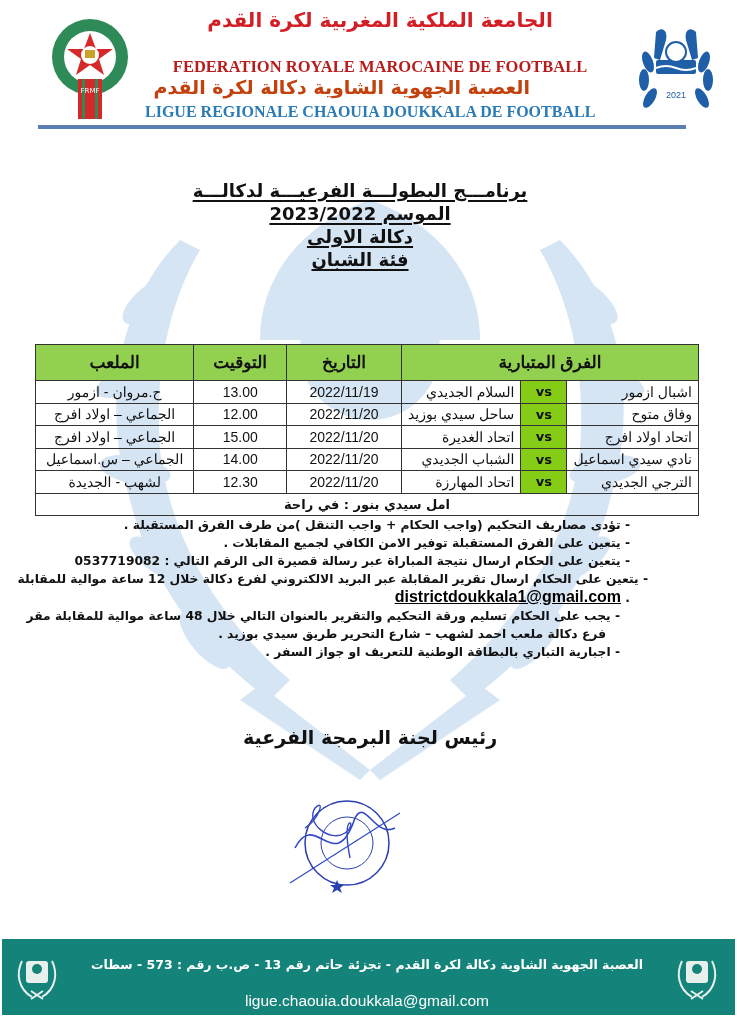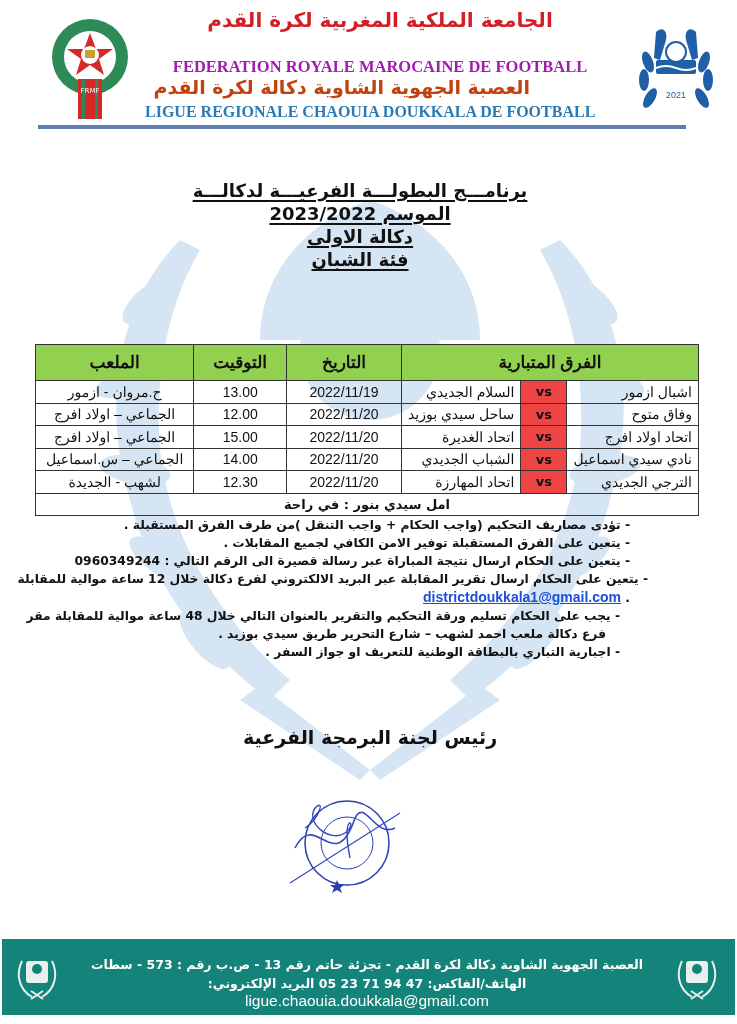--- a/index.html
+++ b/index.html
@@ -15,7 +15,7 @@
     .logo-right { position: absolute; left: 634px; top: 22px; width: 84px; height: 94px; }
     .h-line { position: absolute; text-align: center; left: 130px; width: 500px; white-space: nowrap; }
     .h-ar1 { top: 8px; font-family: "DejaVu Sans", sans-serif; font-weight: bold; font-size: 20px; color: #d41e26; direction: rtl; }
-    .h-fr1 { top: 57px; font-family: "Liberation Serif", serif; font-weight: bold; font-size: 16.5px; color: #a21caf; }
+    .h-fr1 { top: 57px; font-family: "Liberation Serif", serif; font-weight: bold; font-size: 16.5px; color: #b91c1c; }
     .h-ar2 { top: 76px; left: 170px; width: 360px; font-weight: bold; font-size: 19px; color: #c2410c; direction: rtl; }
     .h-fr2 { top: 103px; left: 145px; width: 430px; font-family: "Liberation Serif", serif; font-weight: bold; font-size: 16px; color: #2a7ab5; }
     .h-rule { position: absolute; left: 38px; top: 125px; width: 648px; height: 4px; background: #5b7fb3; }

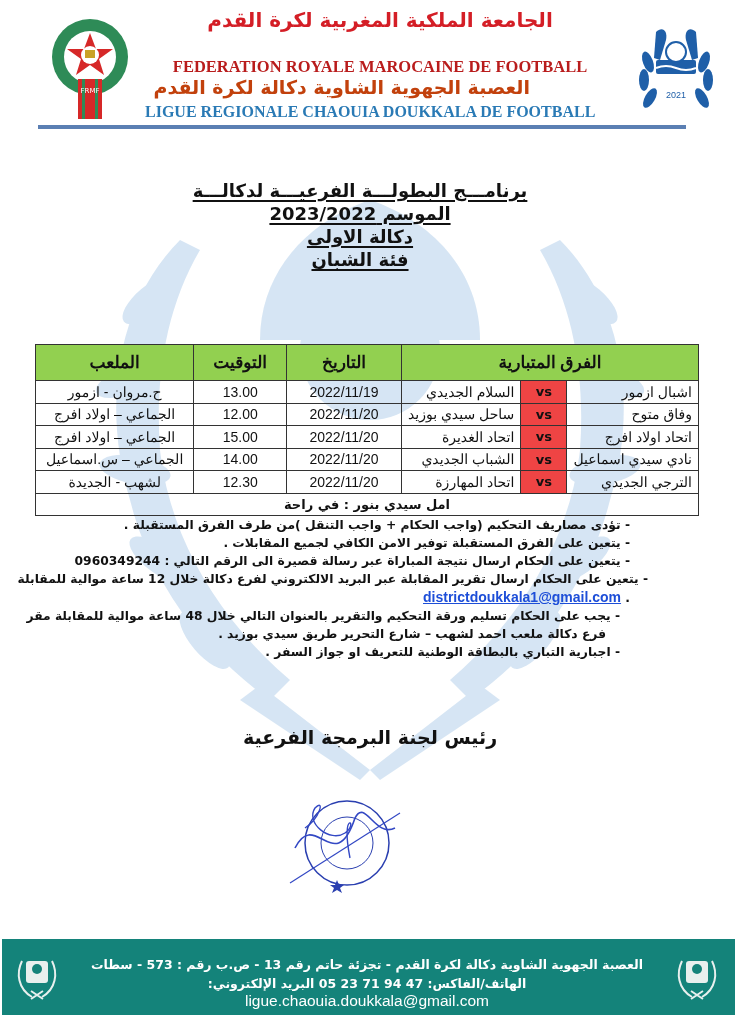--- a/index.html
+++ b/index.html
@@ -30,7 +30,7 @@
     .sched th, .sched td { border: 1px solid #333; height: 22.5px; padding: 0 6px; white-space: nowrap; }
     .sched th { background: #92d050; font-weight: bold; font-size: 17px; height: 36px; text-align: center; }
     .sched td.team { text-align: right; }
-    .sched td.vs { background: #ef4444; font-weight: bold; text-align: center; width: 54px; font-family: "DejaVu Sans", sans-serif; font-size: 13px; }
+    .sched td.vs { background: #84cc16; font-weight: bold; text-align: center; width: 54px; font-family: "DejaVu Sans", sans-serif; font-size: 13px; }
     .sched td.center { text-align: center; }
     .sched td.rest { text-align: center; font-weight: bold; font-family: "DejaVu Sans", sans-serif; font-size: 13px; background: transparent; }
     .sched tbody tr { background: rgba(255,255,255,0.0); }

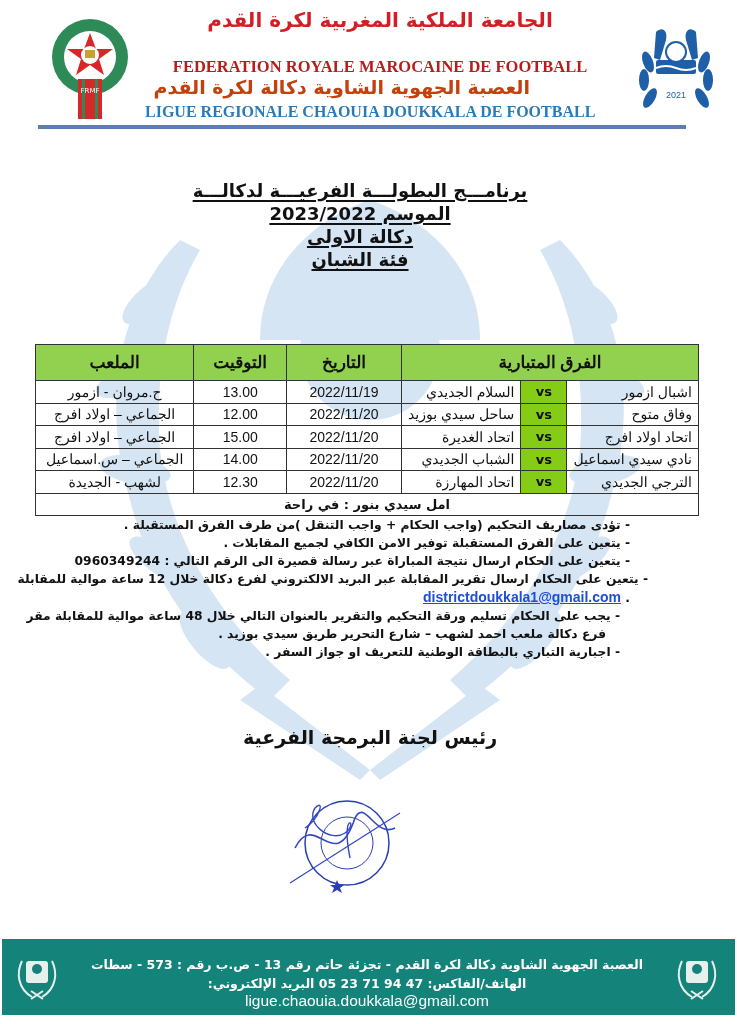--- a/index.html
+++ b/index.html
@@ -179,7 +179,7 @@
 <div class="notes">
   <div class="n">- تؤدى مصاريف التحكيم (واجب الحكام + واجب التنقل )من طرف الفرق المستقبلة .</div>
   <div class="n">- يتعين على الفرق المستقبلة توفير الامن الكافي لجميع المقابلات .</div>
-  <div class="n">- يتعين على الحكام ارسال نتيجة المباراة عبر رسالة قصيرة الى الرقم التالي : 0960349244</div>
+  <div class="n">- يتعين على الحكام ارسال نتيجة المباراة عبر رسالة قصيرة الى الرقم التالي : 0537719082</div>
   <div class="n" style="margin-right:-18px">- يتعين على الحكام ارسال تقرير المقابلة عبر البريد الالكتروني لفرع دكالة خلال 12 ساعة موالية للمقابلة</div>
   <div class="n" style="text-align:right">
     <span>.</span>

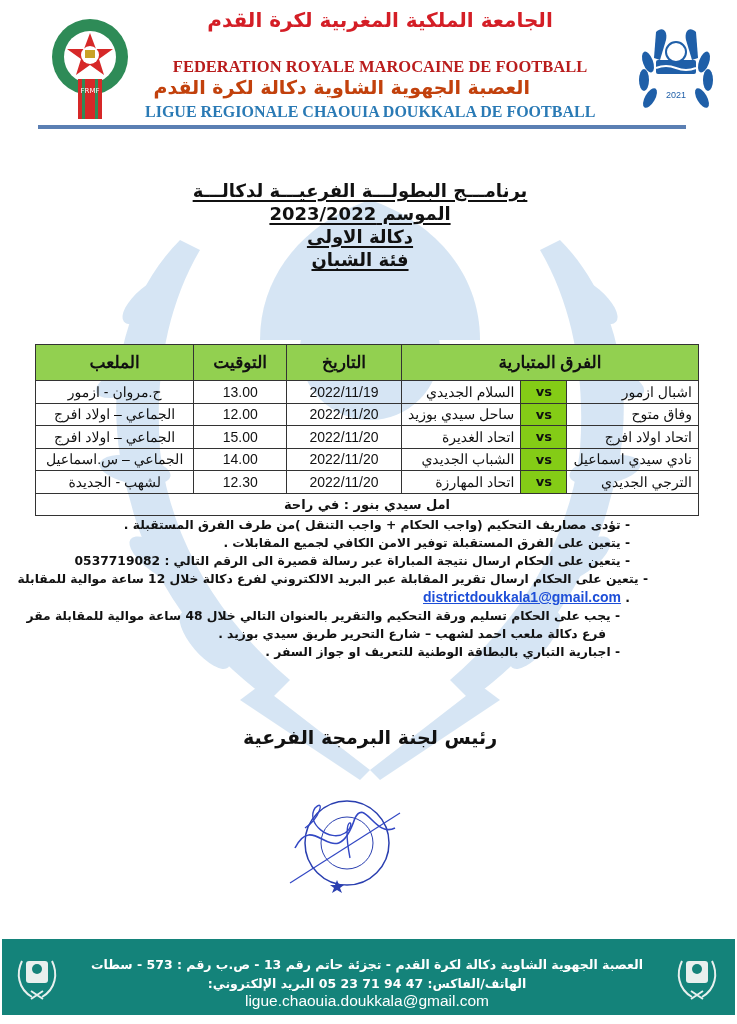--- a/index.html
+++ b/index.html
@@ -39,7 +39,7 @@
     .notes { position: absolute; left: 120px; top: 516px; width: 510px; direction: rtl; font-weight: bold; font-size: 12.3px; line-height: 18px; text-align: right; }
     .notes .n { white-space: nowrap; }
     .notes .indent { padding-right: 14px; }
-    .notes .email { color: #1d4ed8; text-decoration: underline; font-family: "Liberation Sans", sans-serif; font-size: 14px; direction: ltr; unicode-bidi: embed; }
+    .notes .email { color: #000000; text-decoration: underline; font-family: "Liberation Sans", sans-serif; font-size: 16px; direction: ltr; unicode-bidi: embed; }
 
     .signer { position: absolute; left: 240px; top: 726px; width: 260px; text-align: center; direction: rtl; font-weight: bold; font-size: 19px; }
     .stamp { position: absolute; left: 285px; top: 788px; width: 120px; height: 110px; }

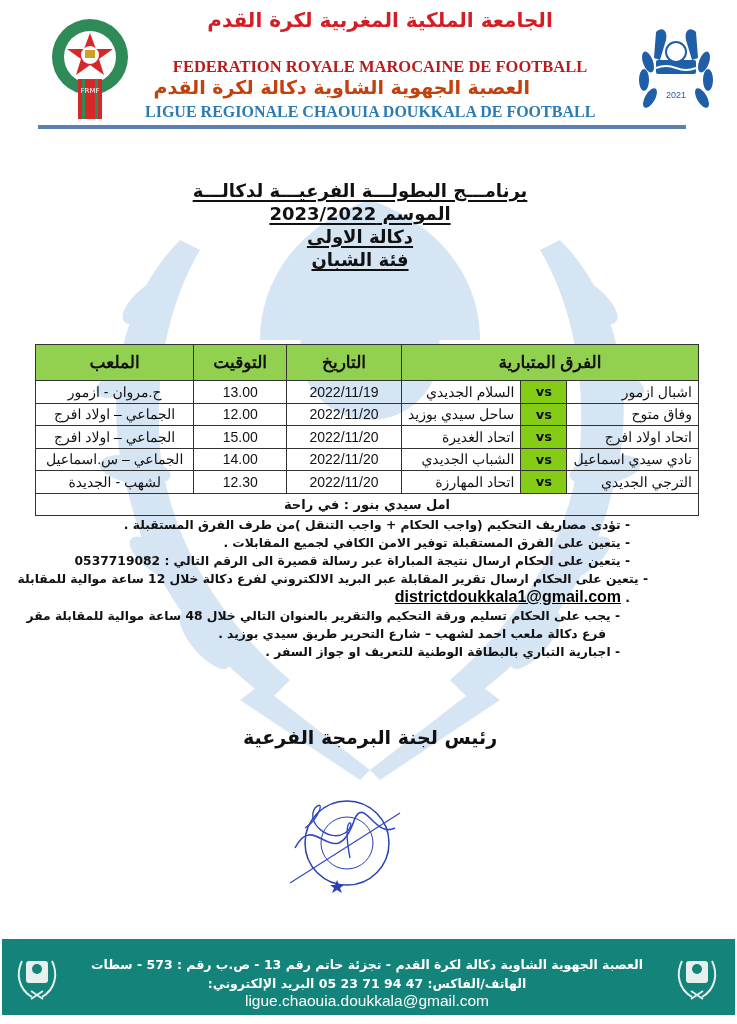--- a/index.html
+++ b/index.html
@@ -211,7 +211,6 @@
     <path d="M17 52 L 29 44 M 29 52 L 17 44" stroke="#e8f0ee" stroke-width="2"></path>
   </svg>
   <div class="f-text f-l1">العصبة الجهوية الشاوية دكالة لكرة القدم - تجزئة حاتم رقم 13 - ص.ب رقم : 573 -  سطات</div>
-  <div class="f-text f-l2">الهاتف/الفاكس:  47 94 71 23 05 البريد الإلكتروني:</div>
   <div class="f-text f-l3">ligue.chaouia.doukkala@gmail.com</div>
   <svg class="f-logo r" viewBox="0 0 46 58">
     <g fill="none" stroke="#e8f0ee" stroke-width="2">

